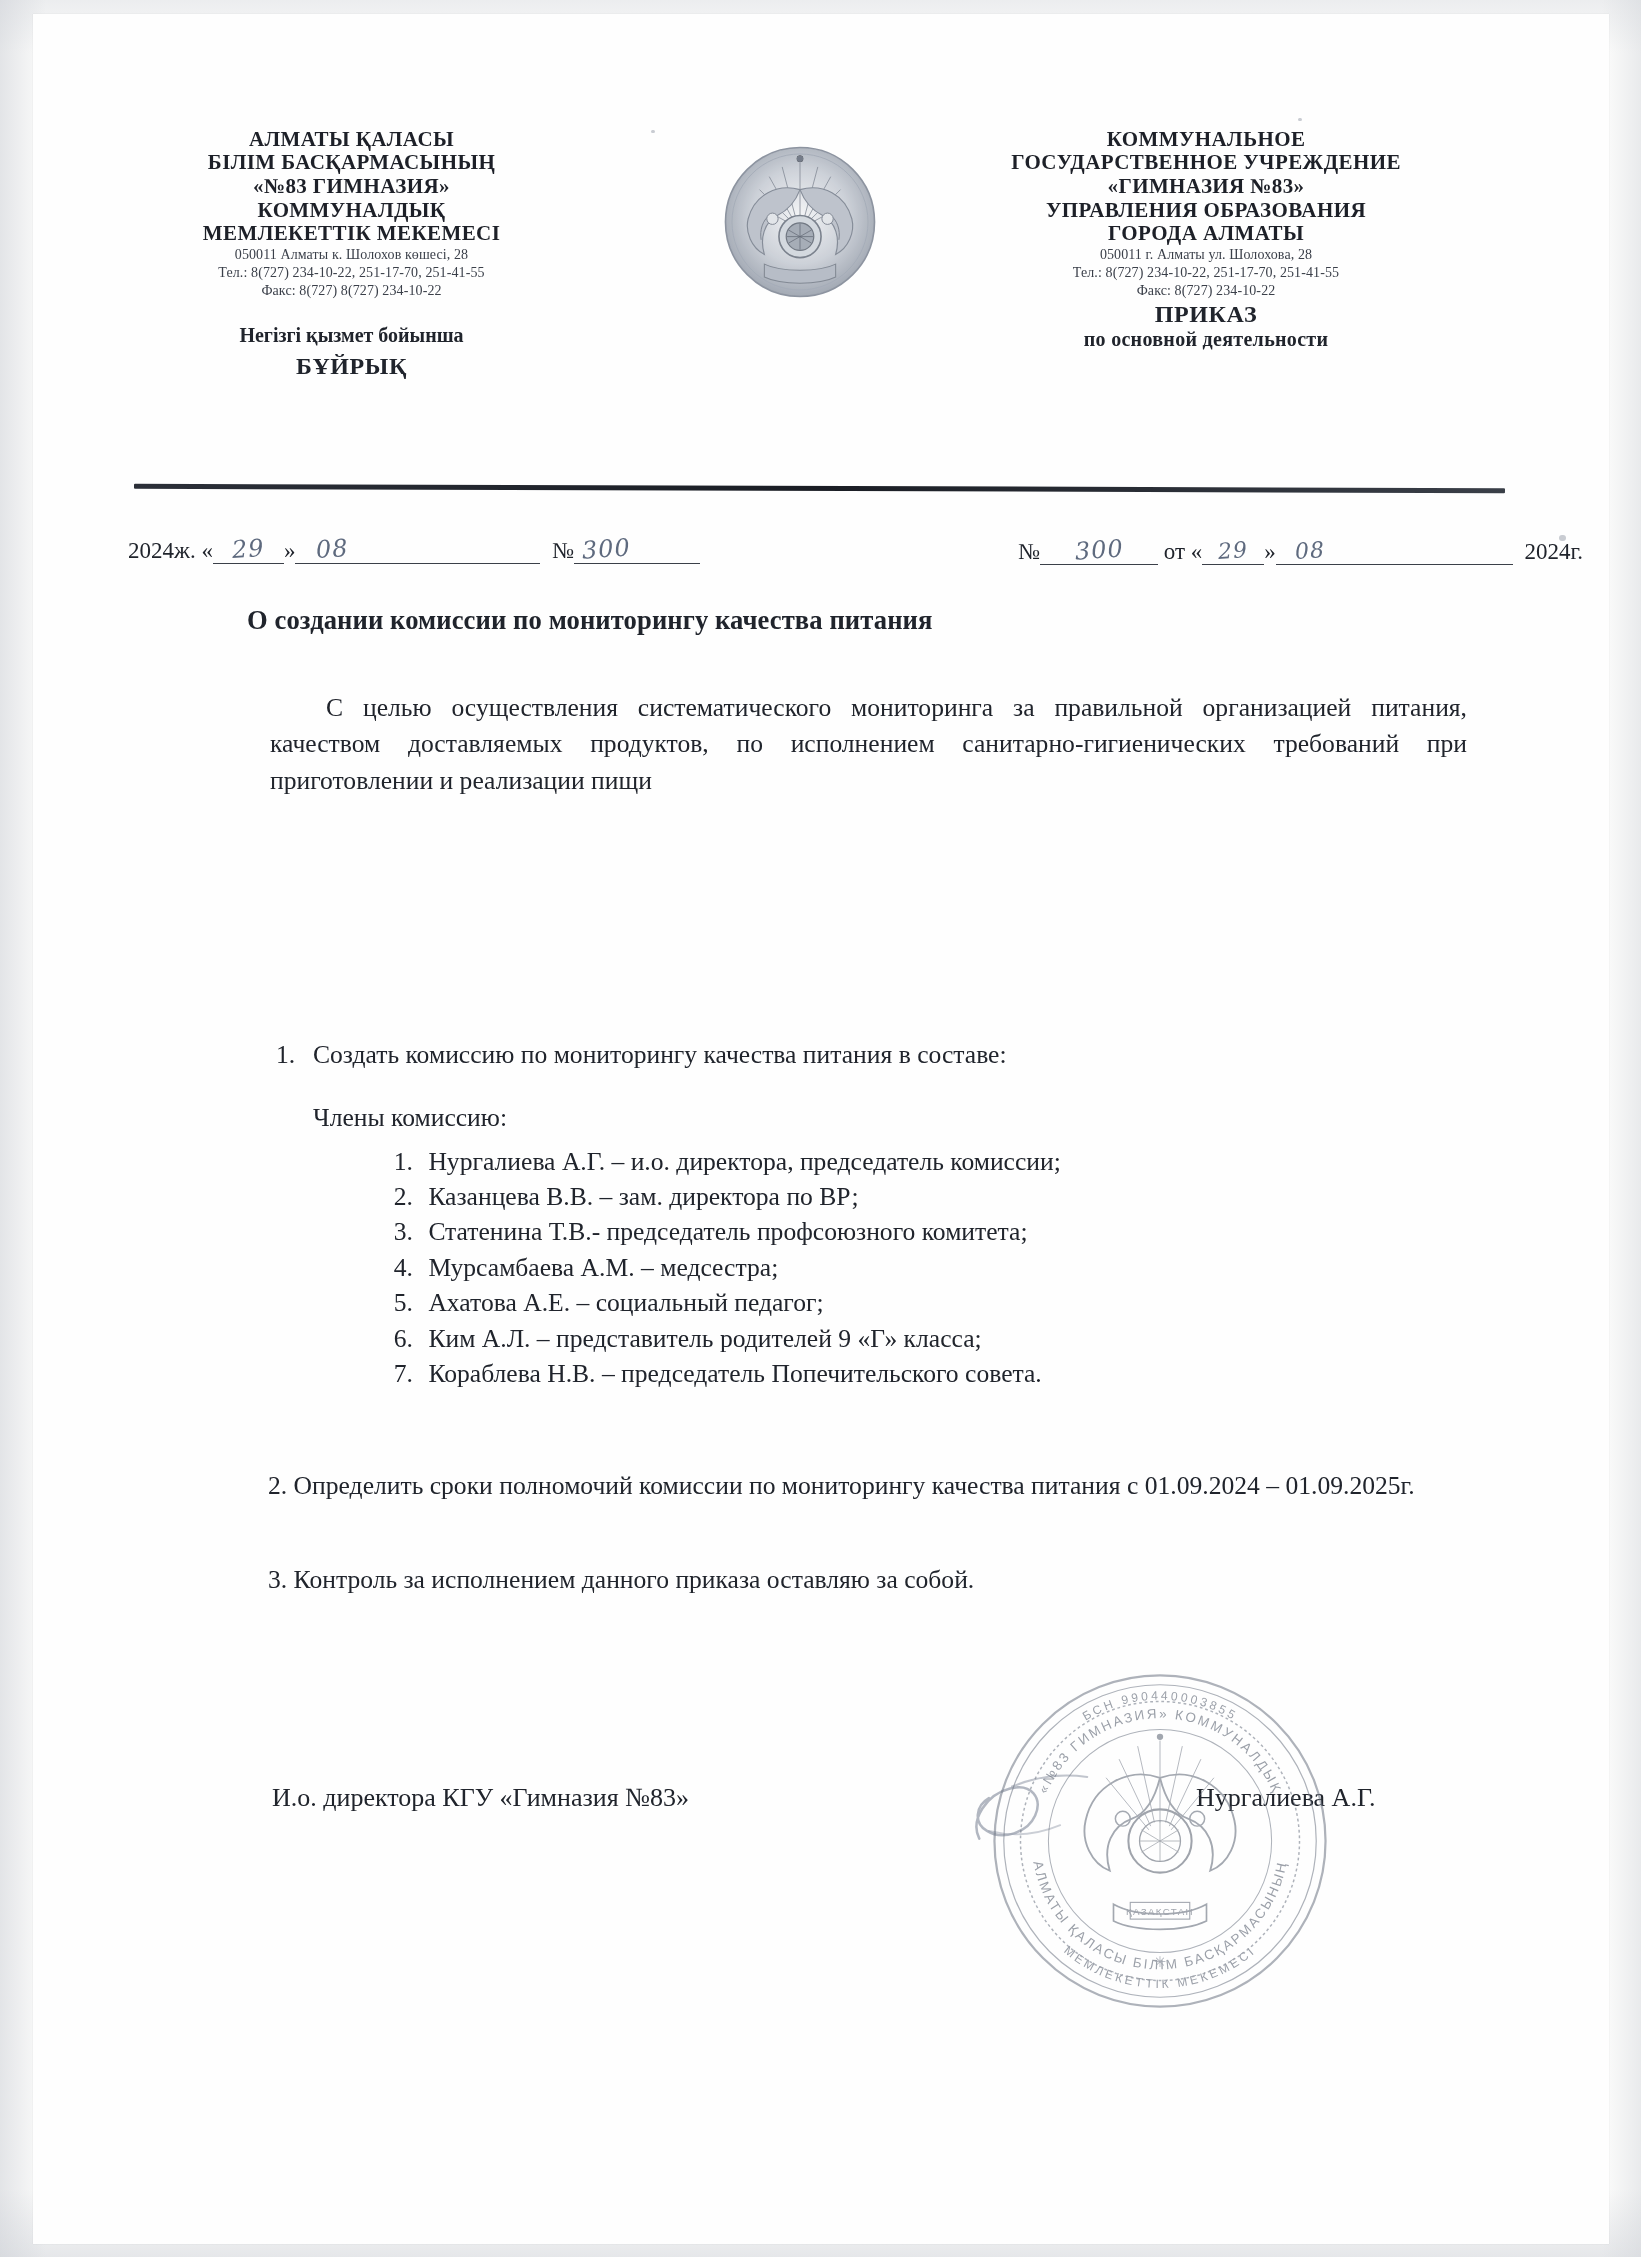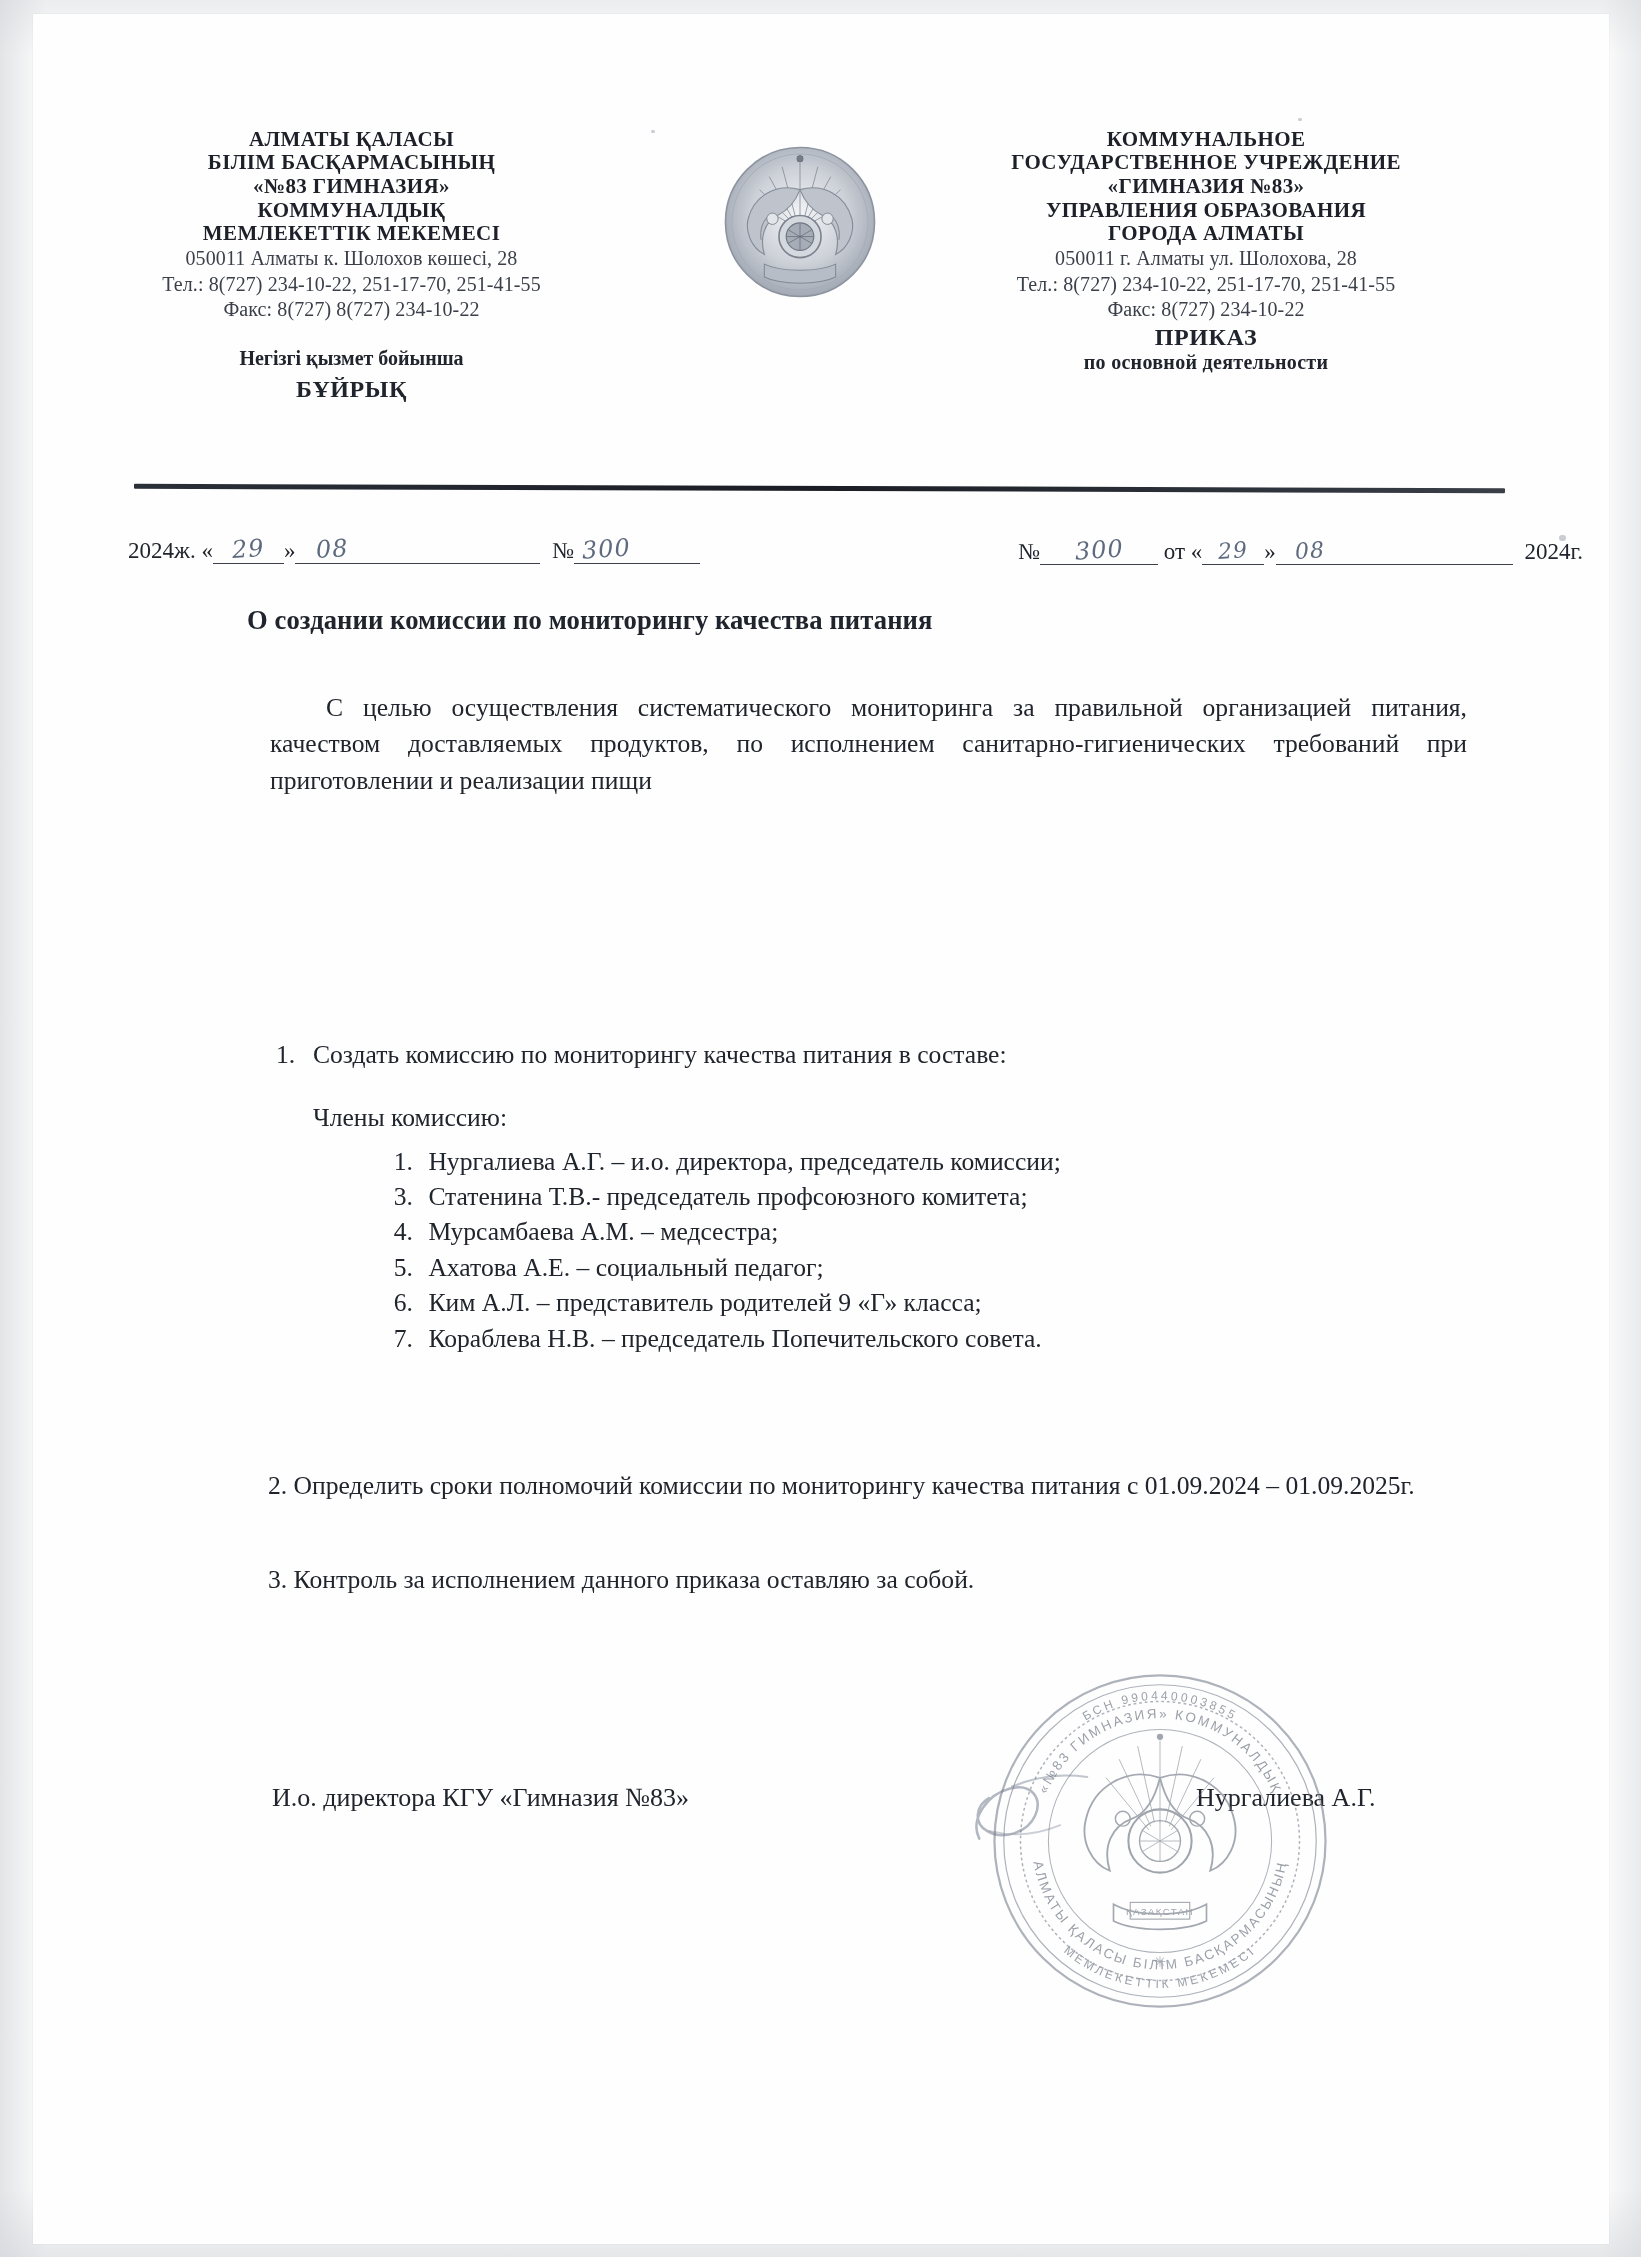--- a/index.html
+++ b/index.html
@@ -65,7 +65,7 @@
     color: #1d2028;
   }
   .hdr-small {
-    font-size: 20px;
+    font-size: 14px;
     color: #3a3f49;
     letter-spacing: 0.1px;
     line-height: 1.28;

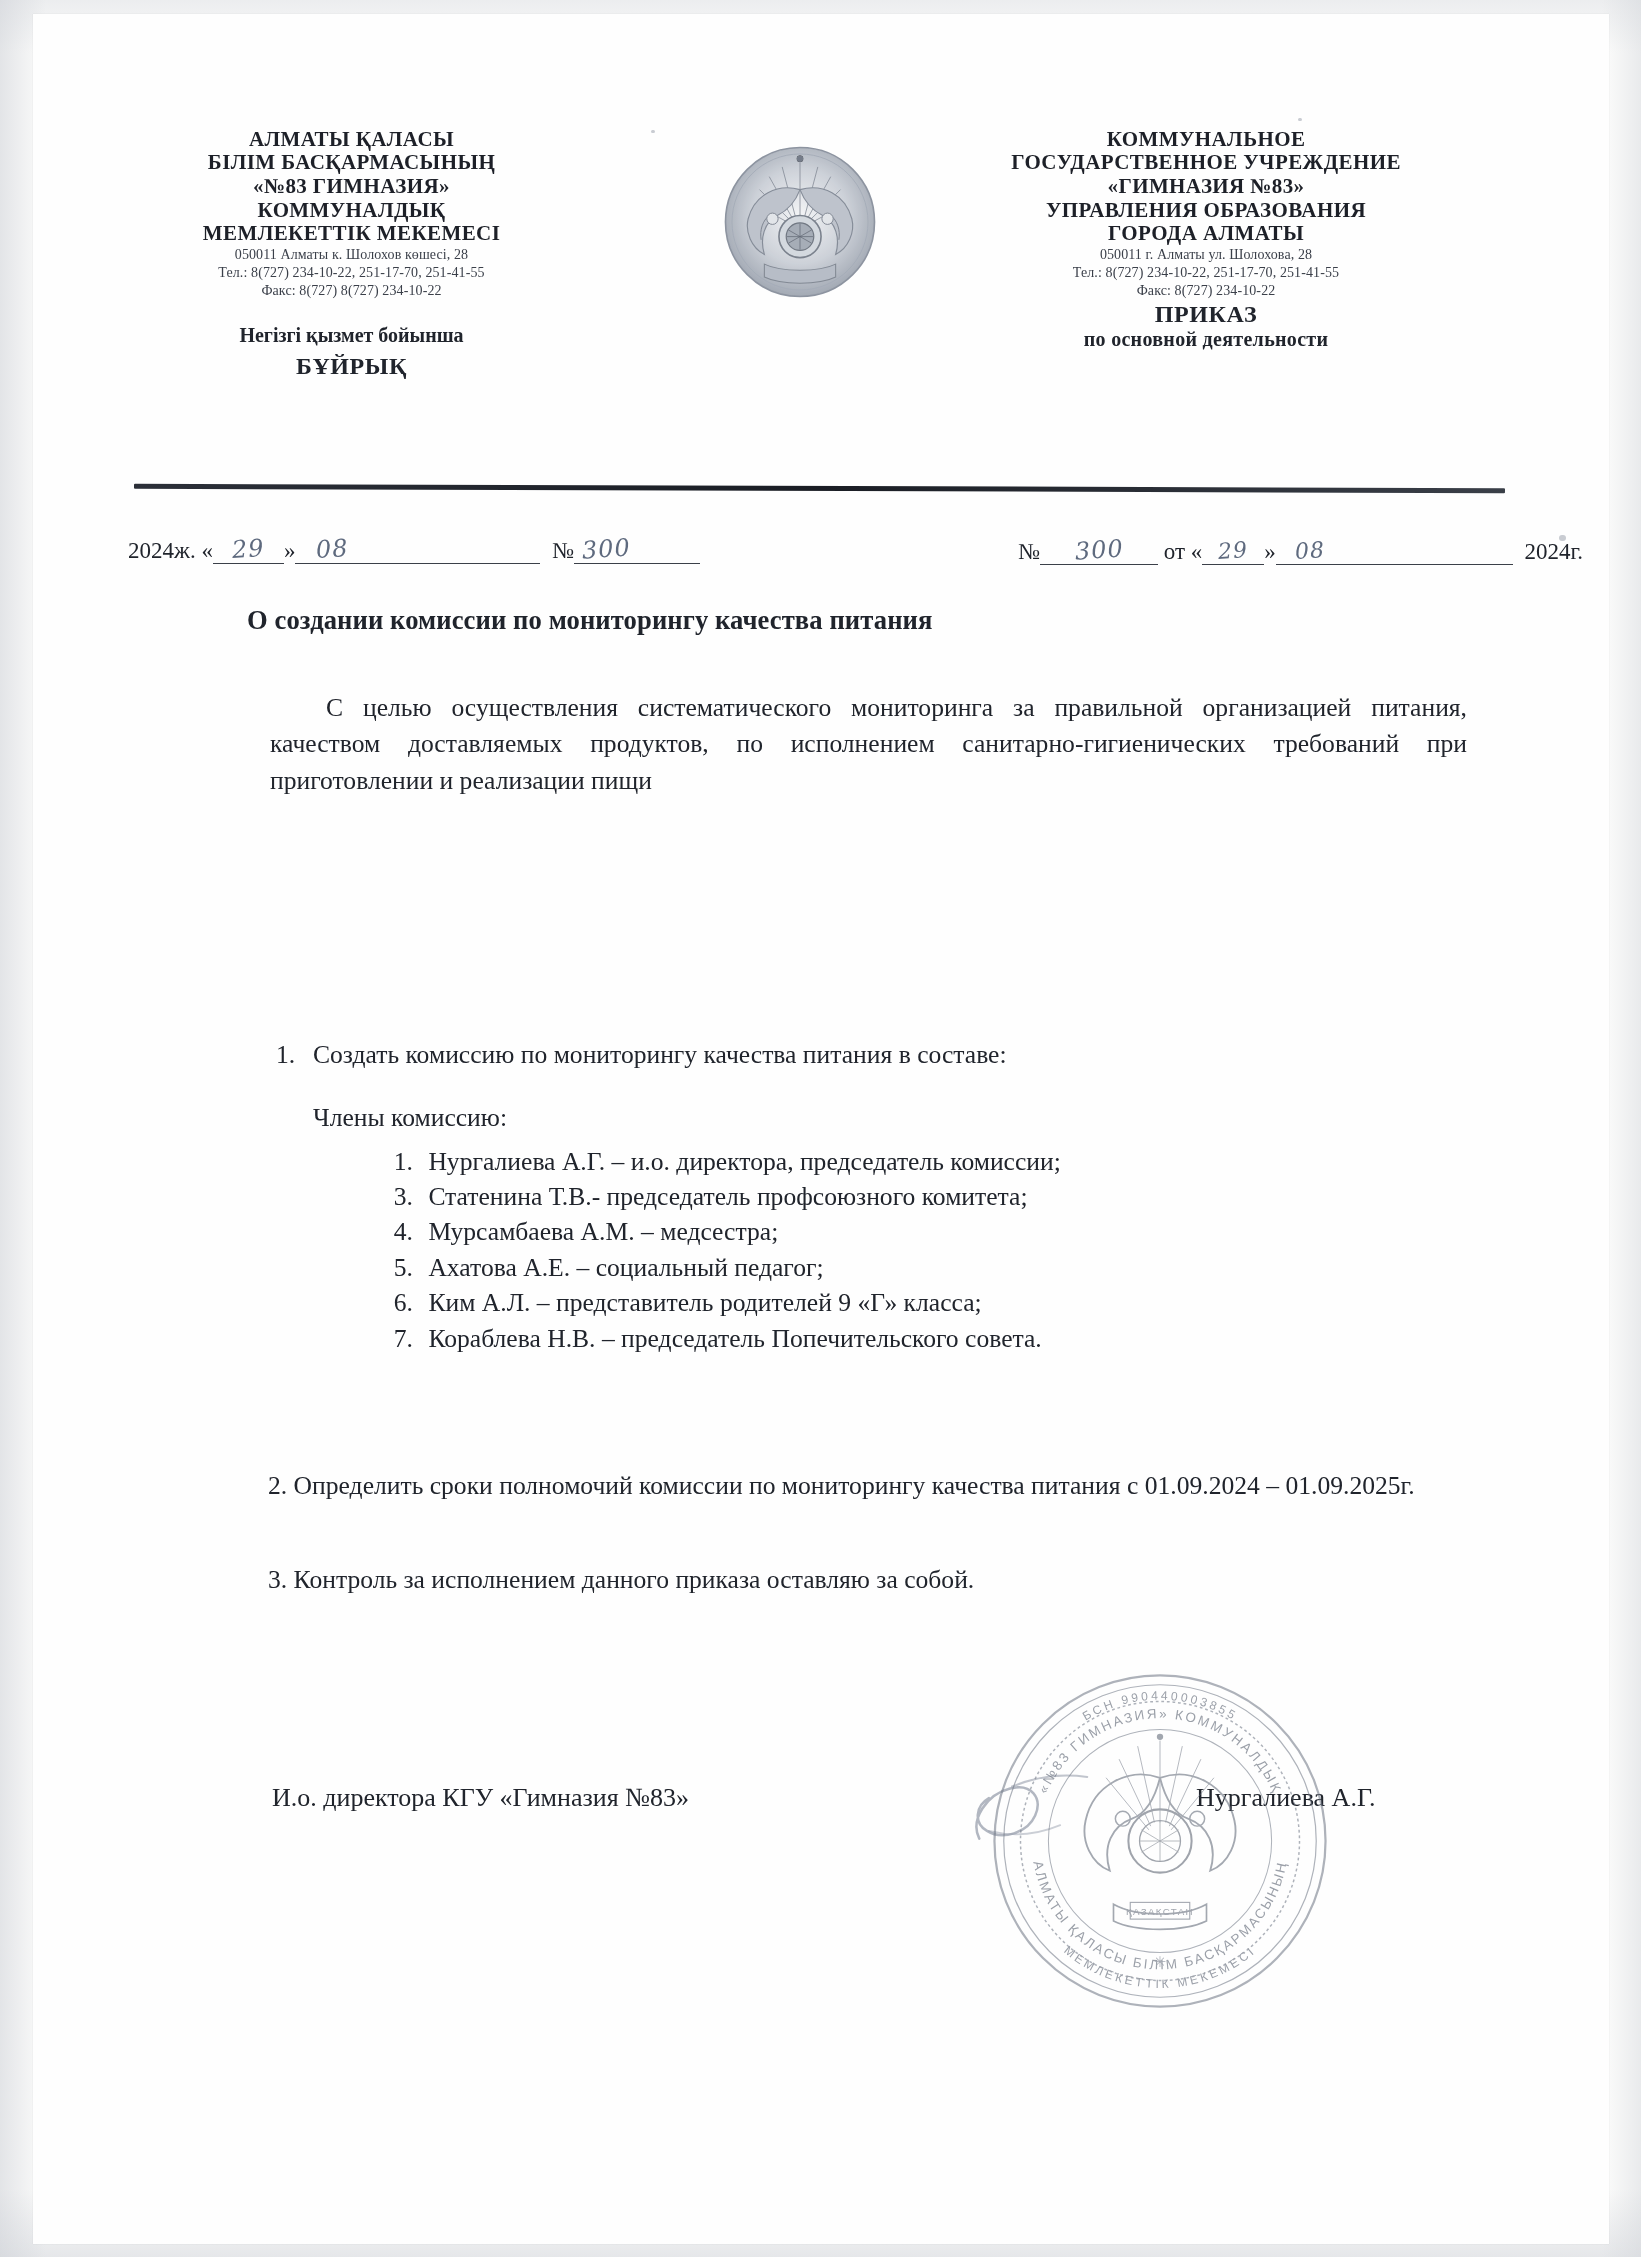--- a/index.html
+++ b/index.html
@@ -387,6 +387,7 @@
 
       <div class="members">
         <div class="row"><span class="num">1.</span><span>Нургалиева А.Г. – и.о. директора, председатель комиссии;</span></div>
+        <div class="row"><span class="num">2.</span><span>Казанцева В.В. – зам. директора по ВР;</span></div>
         <div class="row"><span class="num">3.</span><span>Статенина Т.В.- председатель профсоюзного комитета;</span></div>
         <div class="row"><span class="num">4.</span><span>Мурсамбаева А.М. – медсестра;</span></div>
         <div class="row"><span class="num">5.</span><span>Ахатова А.Е. – социальный педагог;</span></div>

